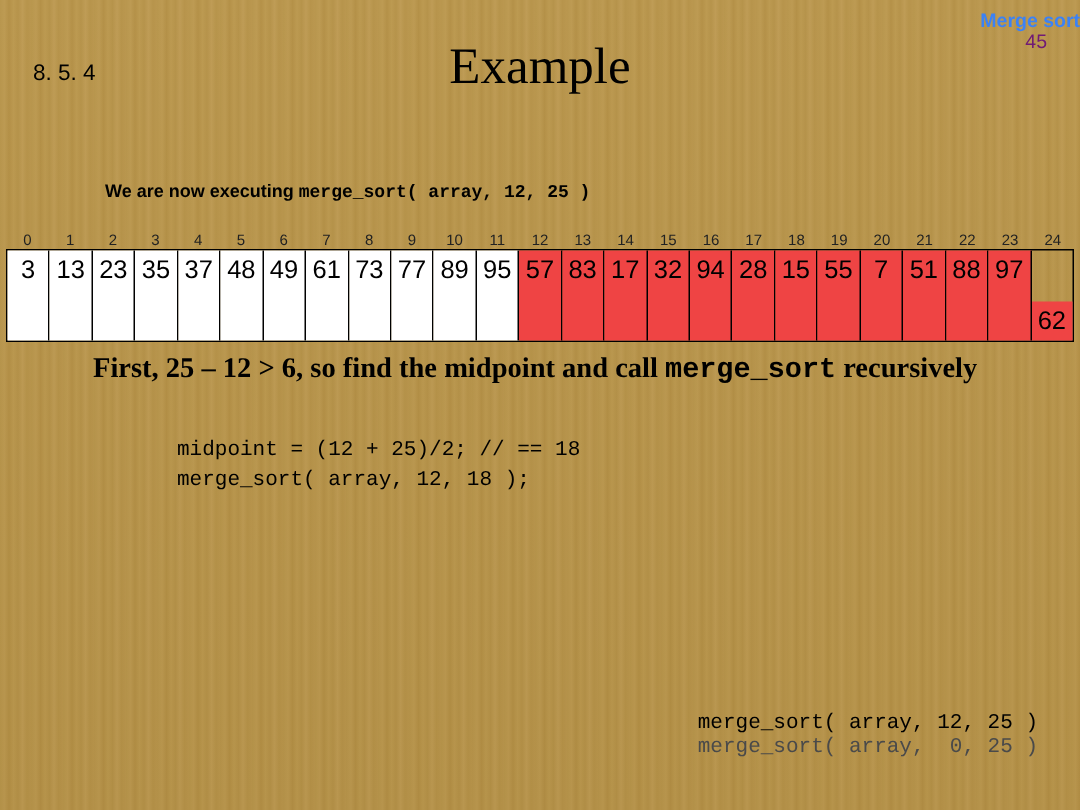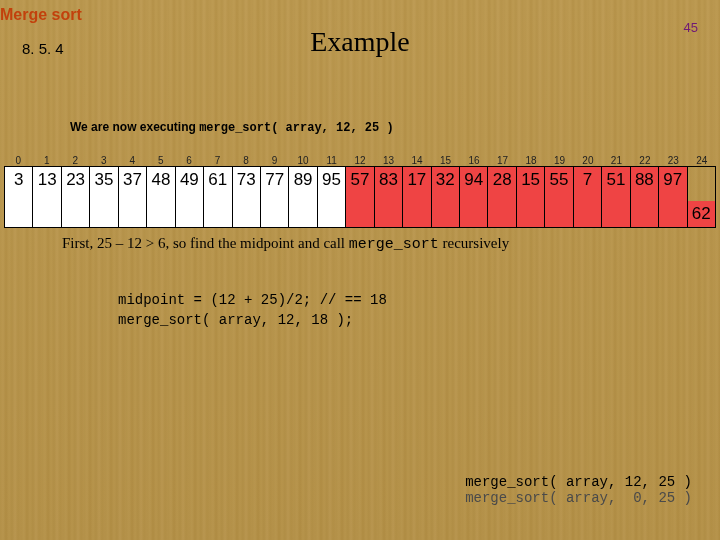--- a/index.html
+++ b/index.html
@@ -19,10 +19,10 @@
     position: absolute;
     top: 6px;
     left: 0; right: 0;
-    text-align: left;
-    font-size: 16px;
+    text-align: right;
+    font-size: 13px;
     font-weight: bold;
-    color: #c2410c;
+    color: #3b82f6;
   }
   .page-num {
     position: absolute;

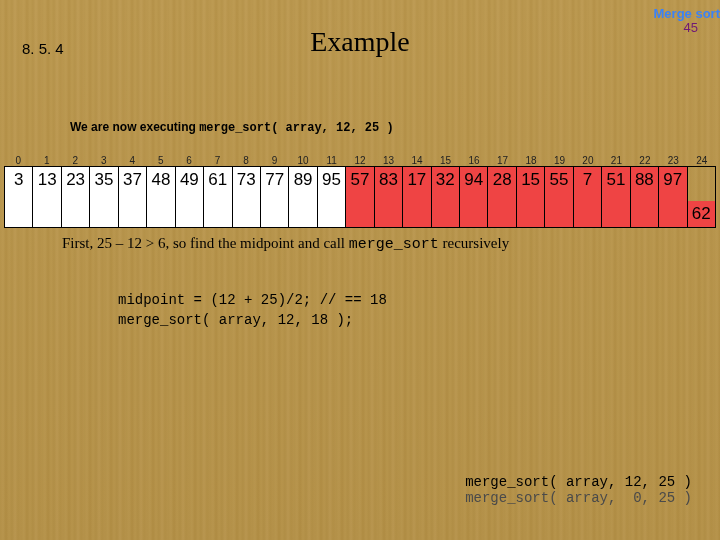--- a/index.html
+++ b/index.html
@@ -43,7 +43,7 @@
     top: 26px;
     left: 0; right: 0;
     text-align: center;
-    font-size: 28px;
+    font-size: 34px;
     font-family: "Times New Roman", serif;
     color: #000;
   }

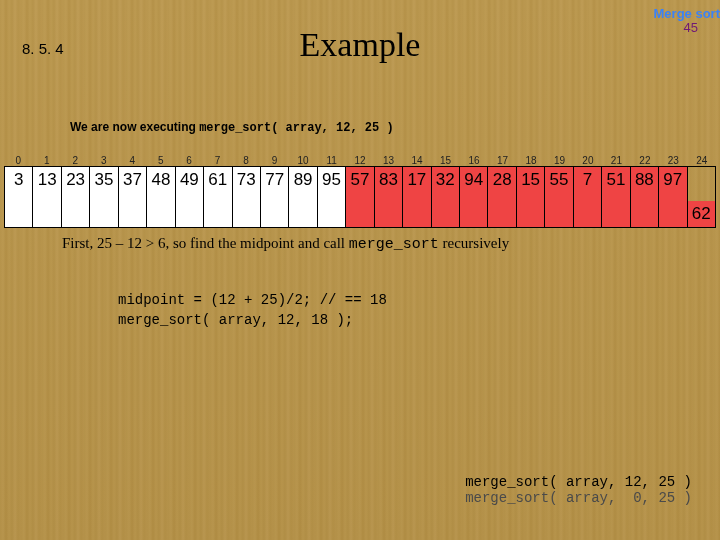--- a/index.html
+++ b/index.html
@@ -87,8 +87,9 @@
     position: absolute;
     top: 235px;
     left: 62px;
-    font-size: 15px;
+    font-size: 19px;
     font-family: "Times New Roman", serif;
+    font-weight: bold;
   }
   .explain .code { font-family: "Courier New", monospace; }
   .code-block {

